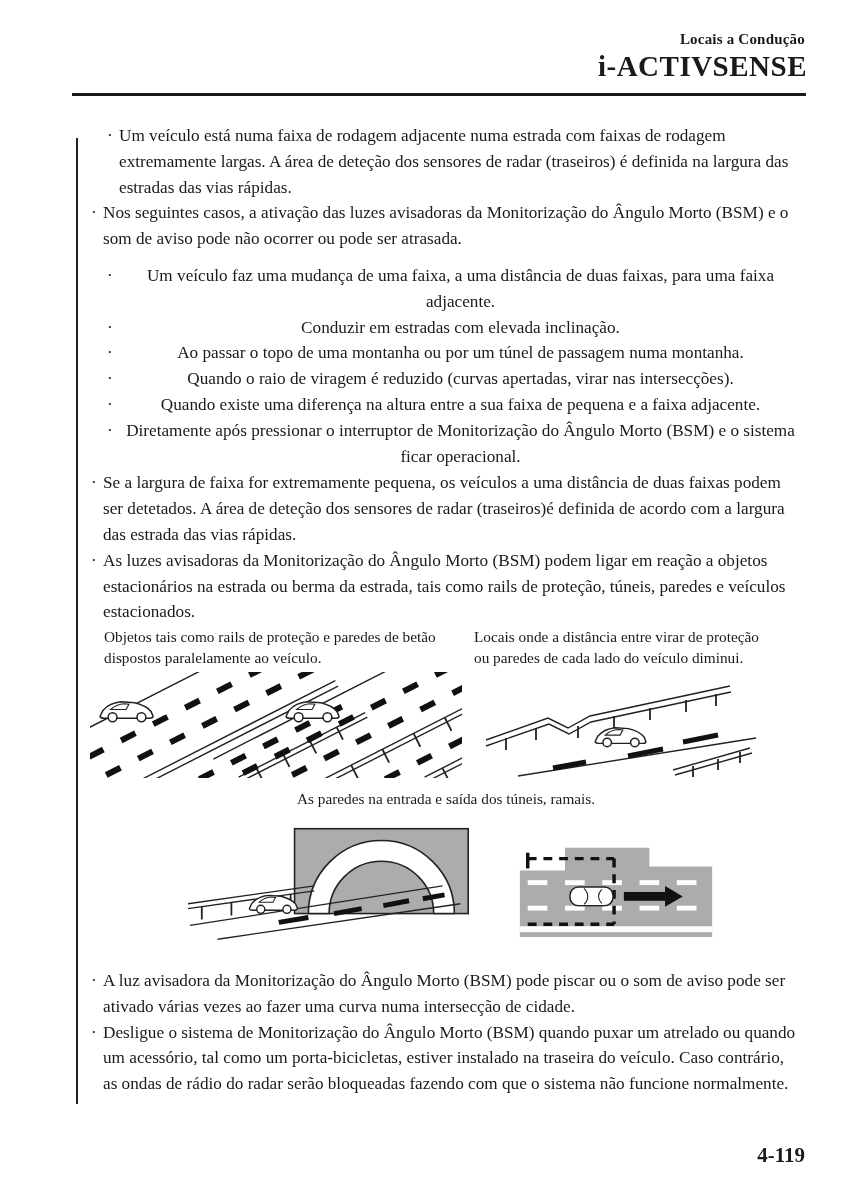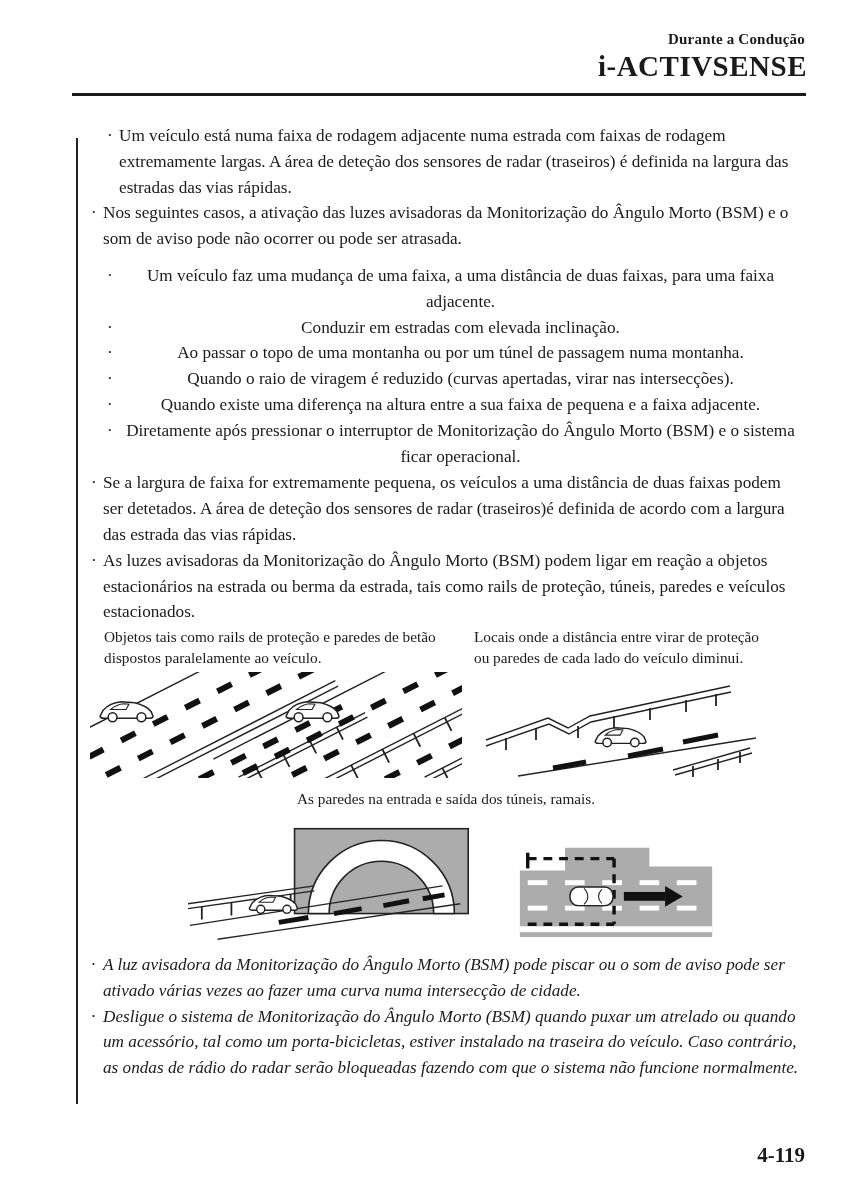--- a/index.html
+++ b/index.html
@@ -86,7 +86,7 @@
     </defs>
   </svg>
 
-  <div class="hdr-section">Durante a Condução</div>
+  <div class="hdr-section">Locais a Condução</div>
   <div class="hdr-title">i-ACTIVSENSE</div>
   <div class="hdr-rule"></div>
 

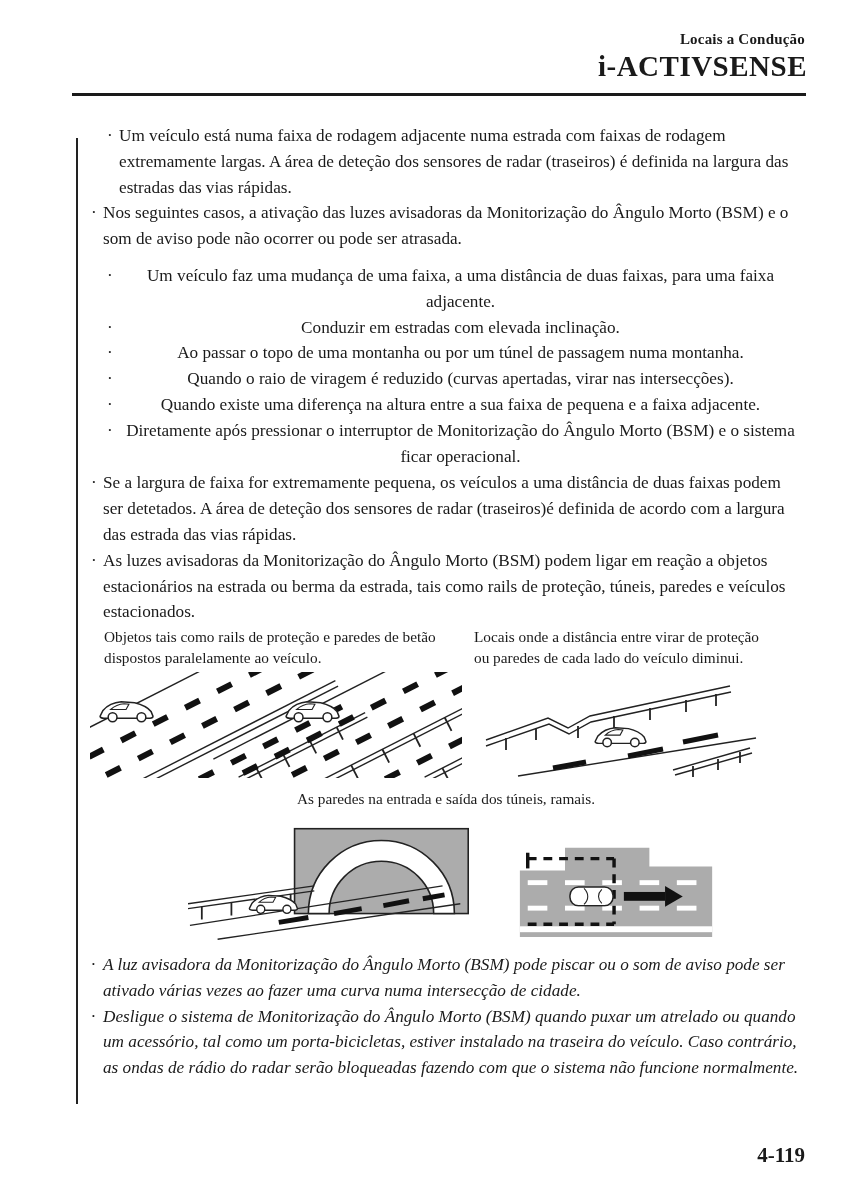--- a/index.html
+++ b/index.html
@@ -58,7 +58,7 @@
   .rail{stroke:#222;stroke-width:1.4;fill:none;}
   .post{stroke:#222;stroke-width:1.8;}
   .det{stroke:#111;stroke-width:3.5;stroke-dasharray:9 7;fill:none;}
-  .closing{margin-top:12px;font-style:italic;}
+  .closing{margin-top:28px;}
   
   .footer-page{
     position:absolute;right:42px;bottom:32px;

